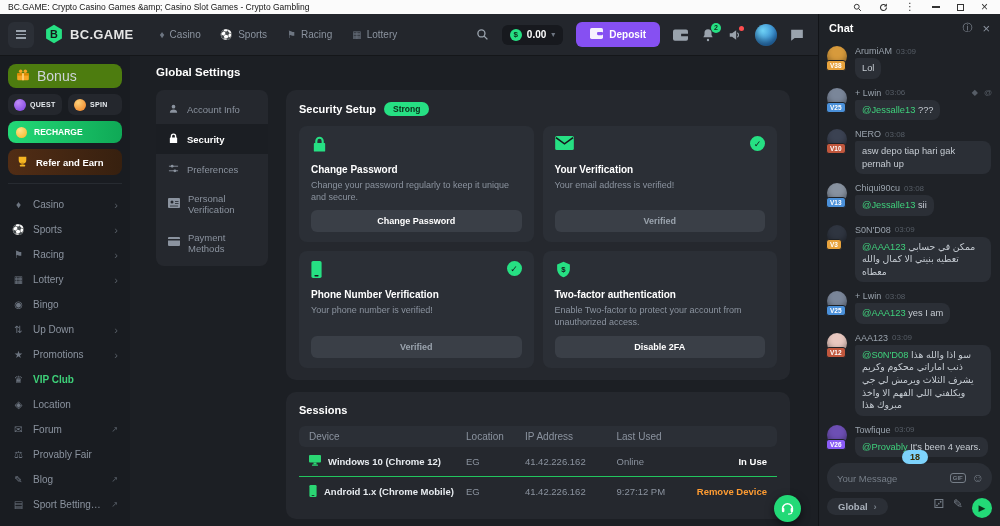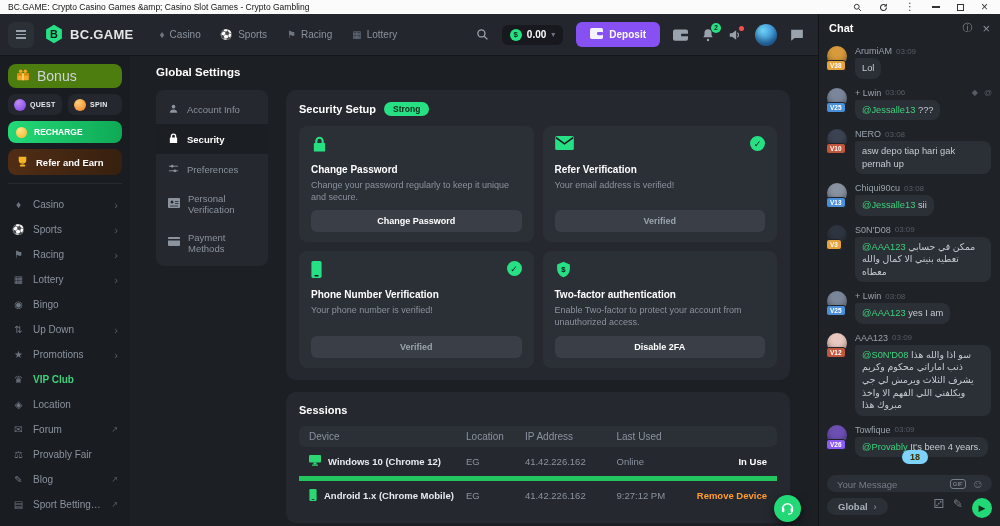--- a/index.html
+++ b/index.html
@@ -400,7 +400,7 @@
                     </svg></span>
                 <span class="check">✓</span>
               </div>
-              <h3>Refer Verification</h3>
+              <h3>Your Verification</h3>
               <p>Your email address is verified!</p>
               <button class="card-btn muted">Verified</button>
             </div>

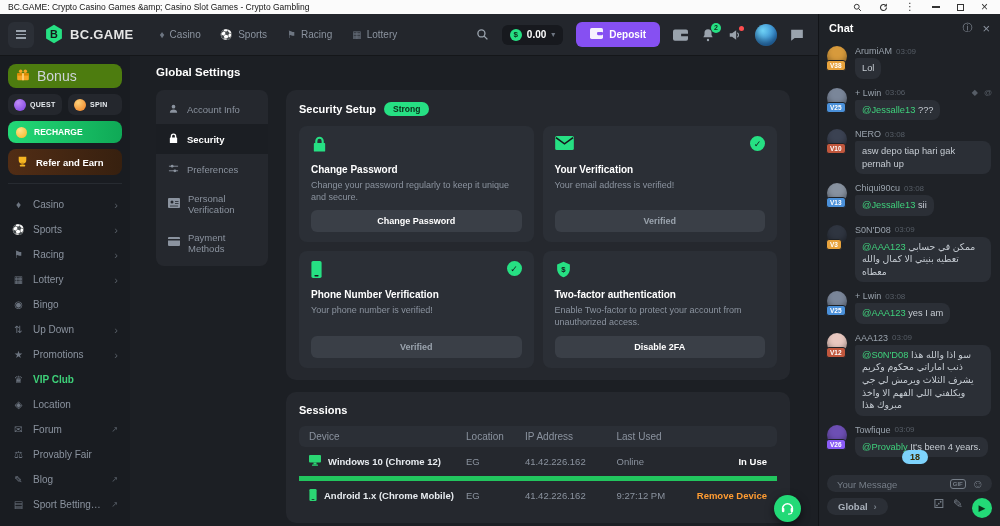--- a/index.html
+++ b/index.html
@@ -79,7 +79,7 @@
   .sessions-panel h2{margin-bottom:10px;}
   .thead,.trow{display:grid;grid-template-columns:2.4fr .9fr 1.4fr 1.1fr 1.2fr;align-items:center;}
   .thead{background:#2b2f36;border-radius:6px;padding:5px 10px;color:#8b939f;font-size:10px;}
-  .trow{padding:8px 10px;font-size:9.5px;color:#8b939f;border-bottom:5px solid #22c55e;}
+  .trow{padding:8px 10px;font-size:9.5px;color:#8b939f;border-bottom:1px solid #22c55e;}
   .trow:last-child{border-bottom:none;}
   .dev-cell{display:flex;align-items:center;gap:7px;color:#e8ecf0;font-weight:bold;}
   .st-cell{text-align:right;font-weight:bold;}

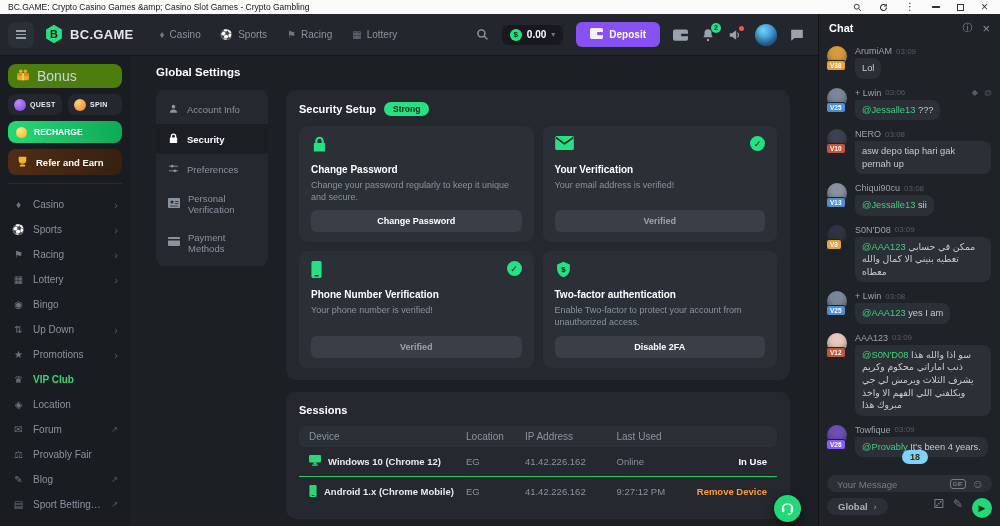--- a/index.html
+++ b/index.html
@@ -111,7 +111,7 @@
   .mention:empty{display:none;}
   .unread-pill{position:absolute;right:72px;bottom:62px;background:#7dd3fc;color:#3a2d00;font-size:9px;font-weight:bold;padding:2px 8px;border-radius:9px;z-index:6;cursor:pointer;margin-top:12px;}
   .chat-input-row{padding:5px 8px 4px 8px;}
-  .chat-input{display:flex;align-items:center;background:#2b2f36;border-radius:16px;height:17px;padding:1px 8px 0 10px;gap:6px;}
+  .chat-input{display:flex;align-items:center;background:#2b2f36;border-radius:16px;height:29px;padding:1px 8px 0 10px;gap:6px;}
   .chat-input input{flex:1;min-width:0;background:transparent;border:none;outline:none;color:#cfd4da;font-size:9.5px;font-family:inherit;}
   .chat-input input::placeholder{color:#767e88;}
   .gif{border:1px solid #767e88;color:#767e88;font-size:6px;font-weight:bold;border-radius:3px;padding:1px 2px;cursor:pointer;}

